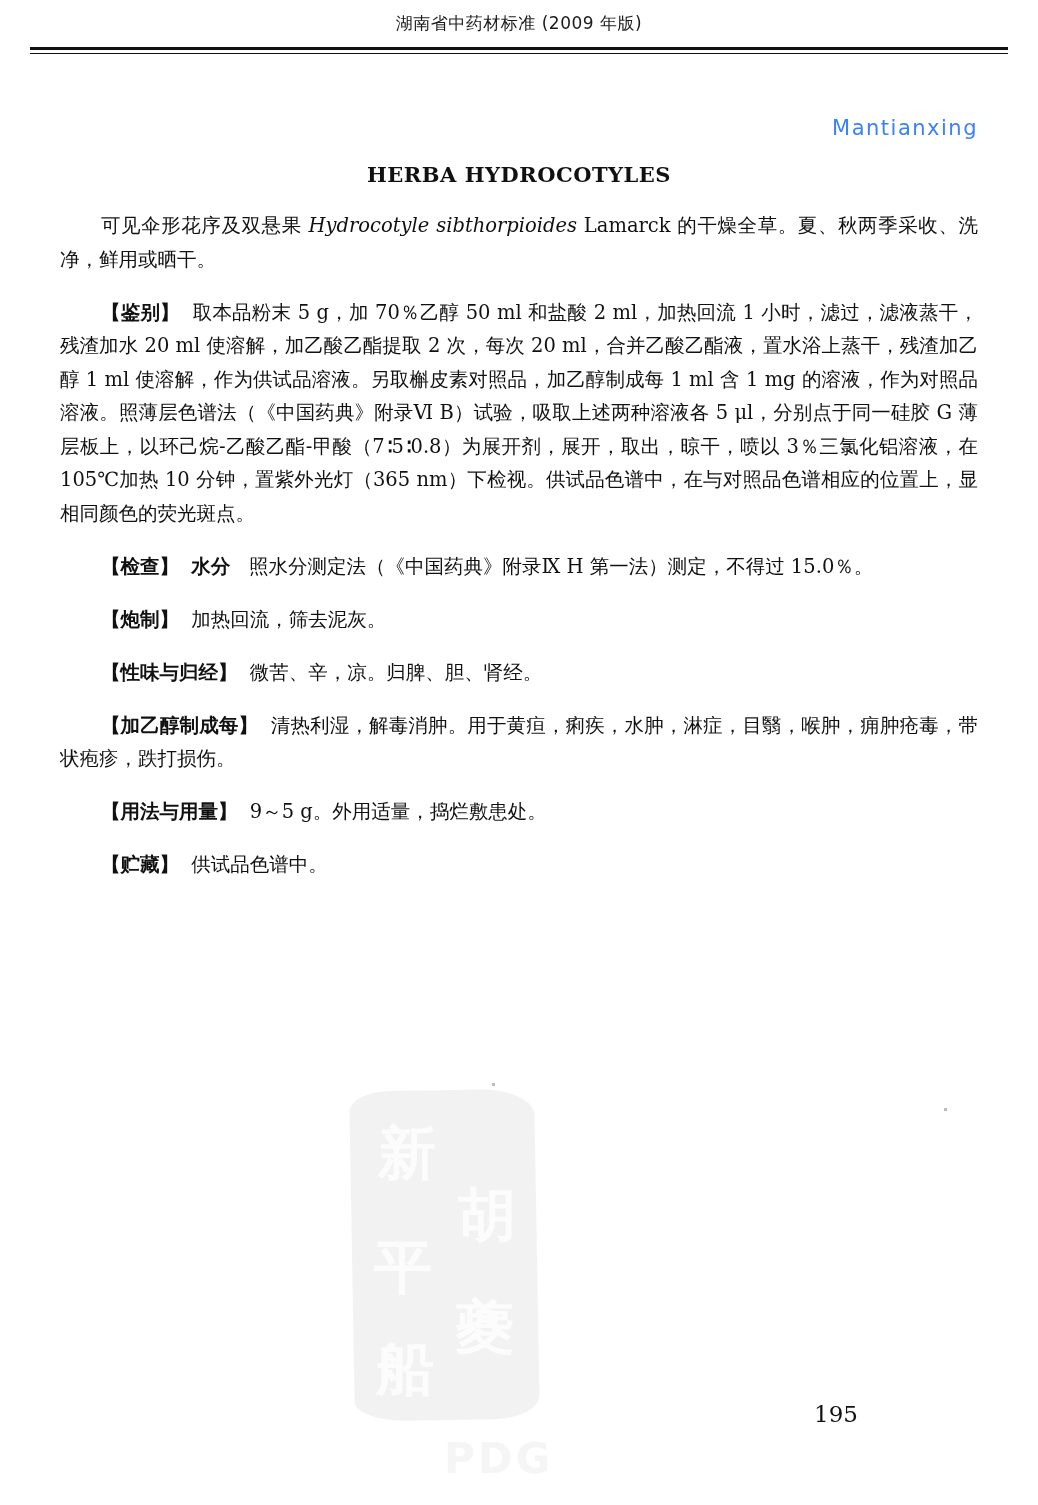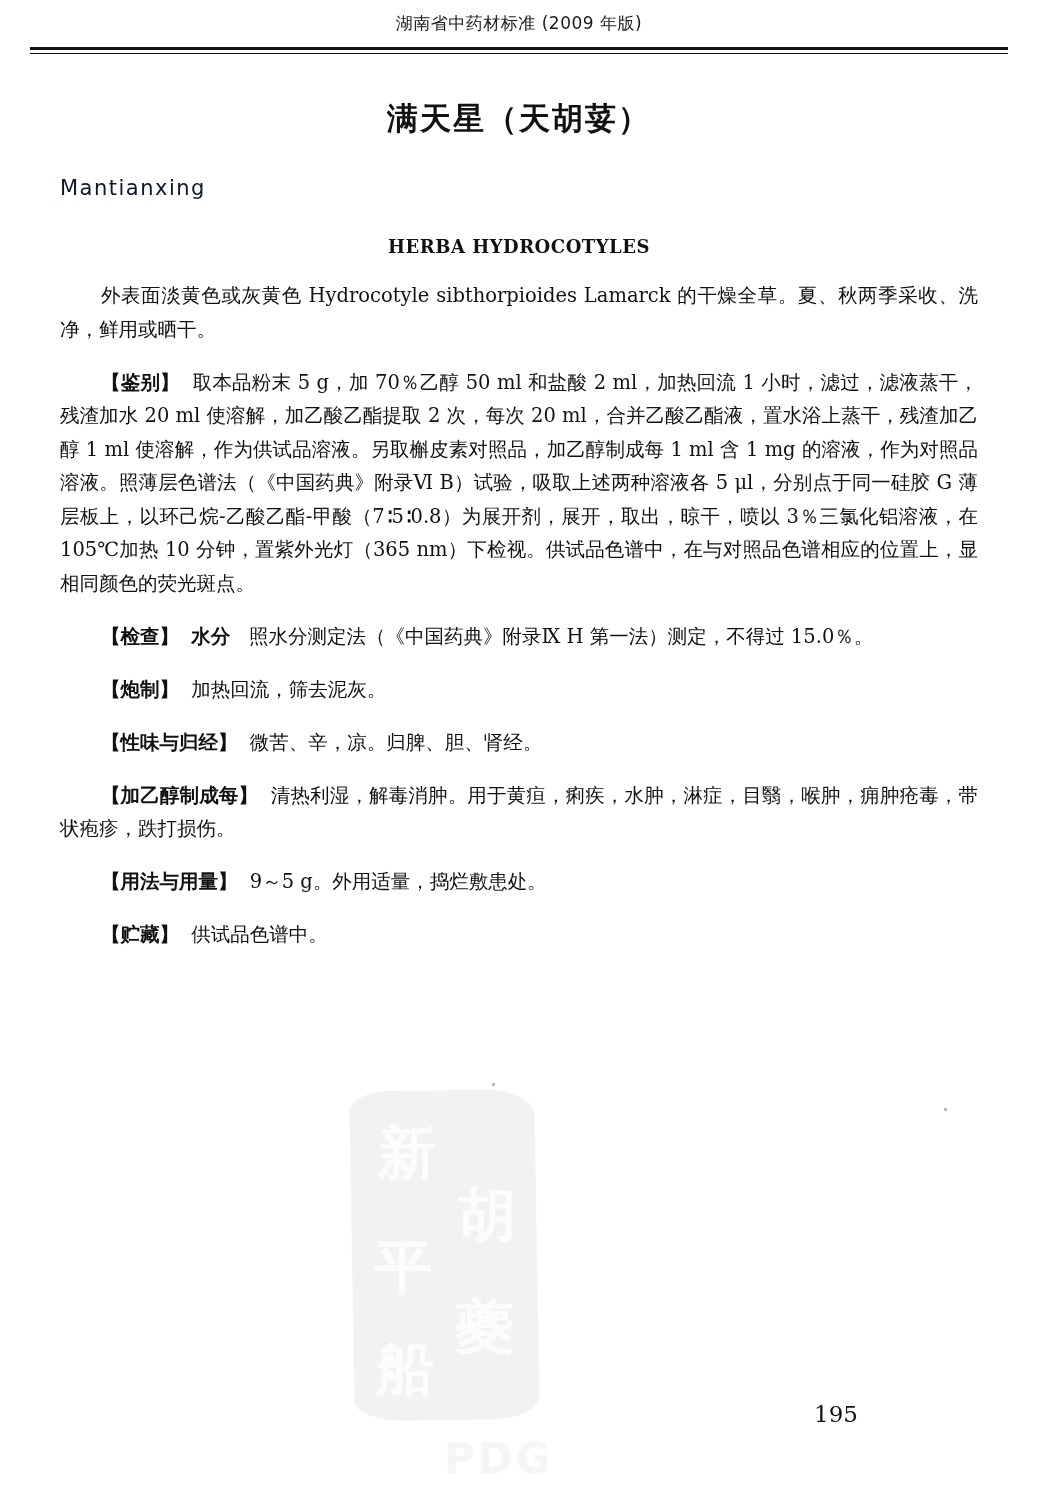--- a/index.html
+++ b/index.html
@@ -166,7 +166,6 @@
 
   <div class="content">
 
-    <div class="title">满天星（天胡荽）</div>
     <div class="pinyin">Mantianxing</div>
     <div class="latin">HERBA HYDROCOTYLES</div>
 

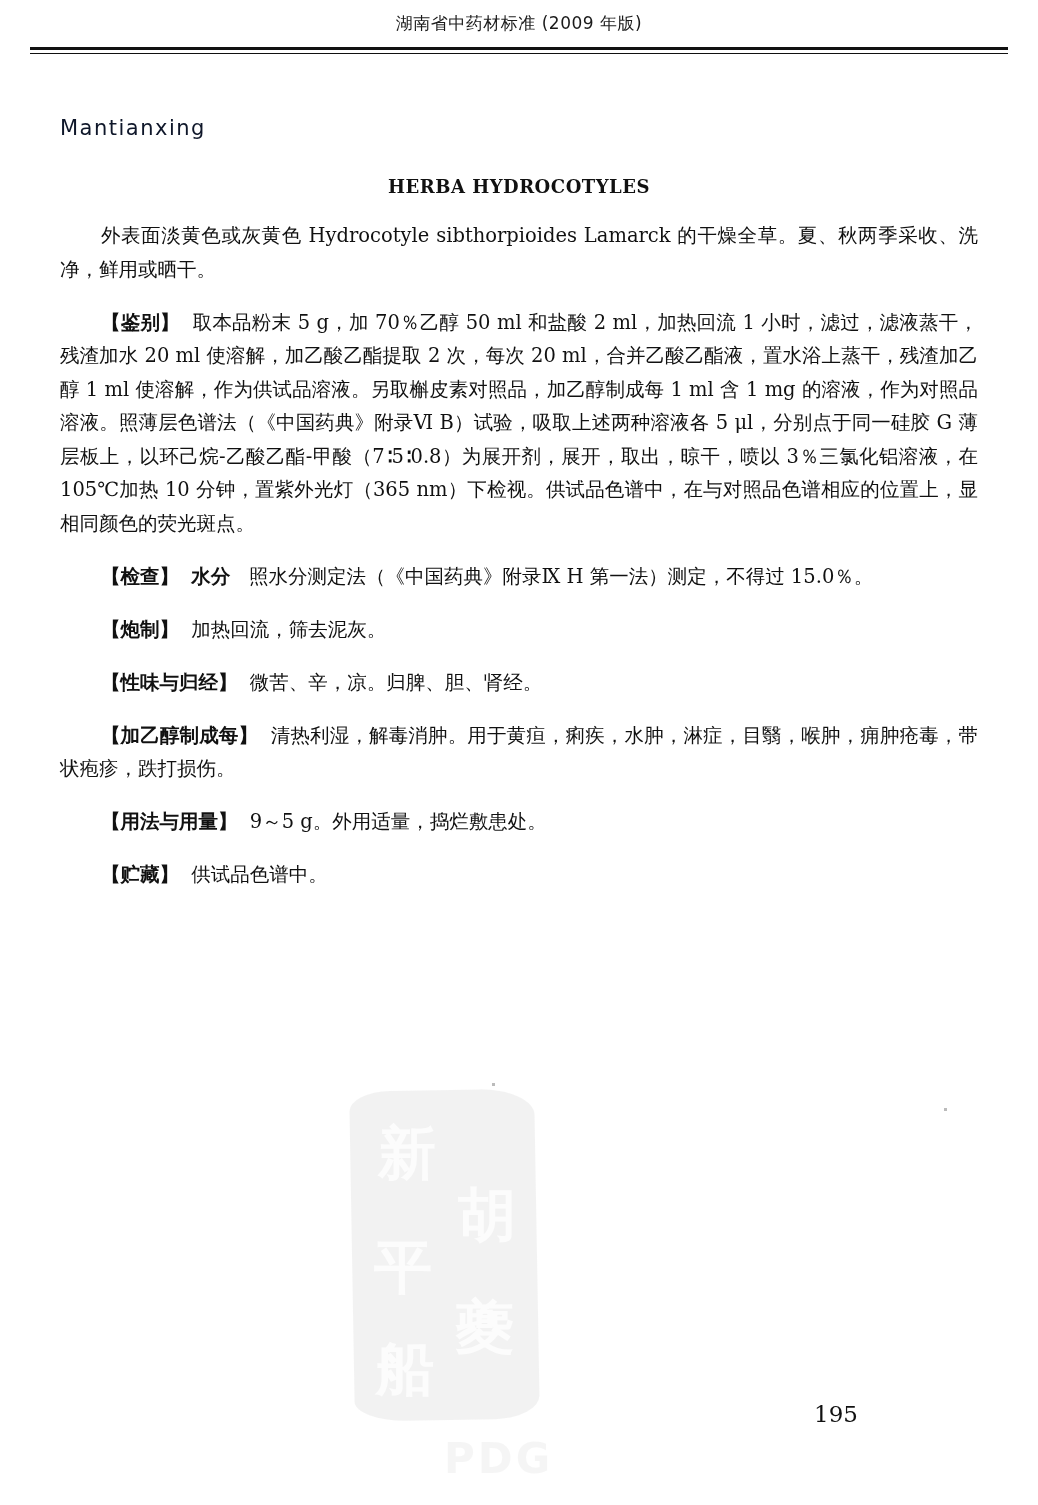--- a/index.html
+++ b/index.html
@@ -61,12 +61,12 @@
     font-family: "DejaVu Sans", "Liberation Sans", sans-serif;
   }
   .pinyin {
-    text-align: left;
+    text-align: right;
     font-size: 21px;
     margin-top: 36px;
     letter-spacing: 1.5px;
     font-family: "DejaVu Sans", "Liberation Sans", sans-serif;
-    color: #0f172a;
+    color: #3b82f6;
   }
   .latin {
     text-align: center;

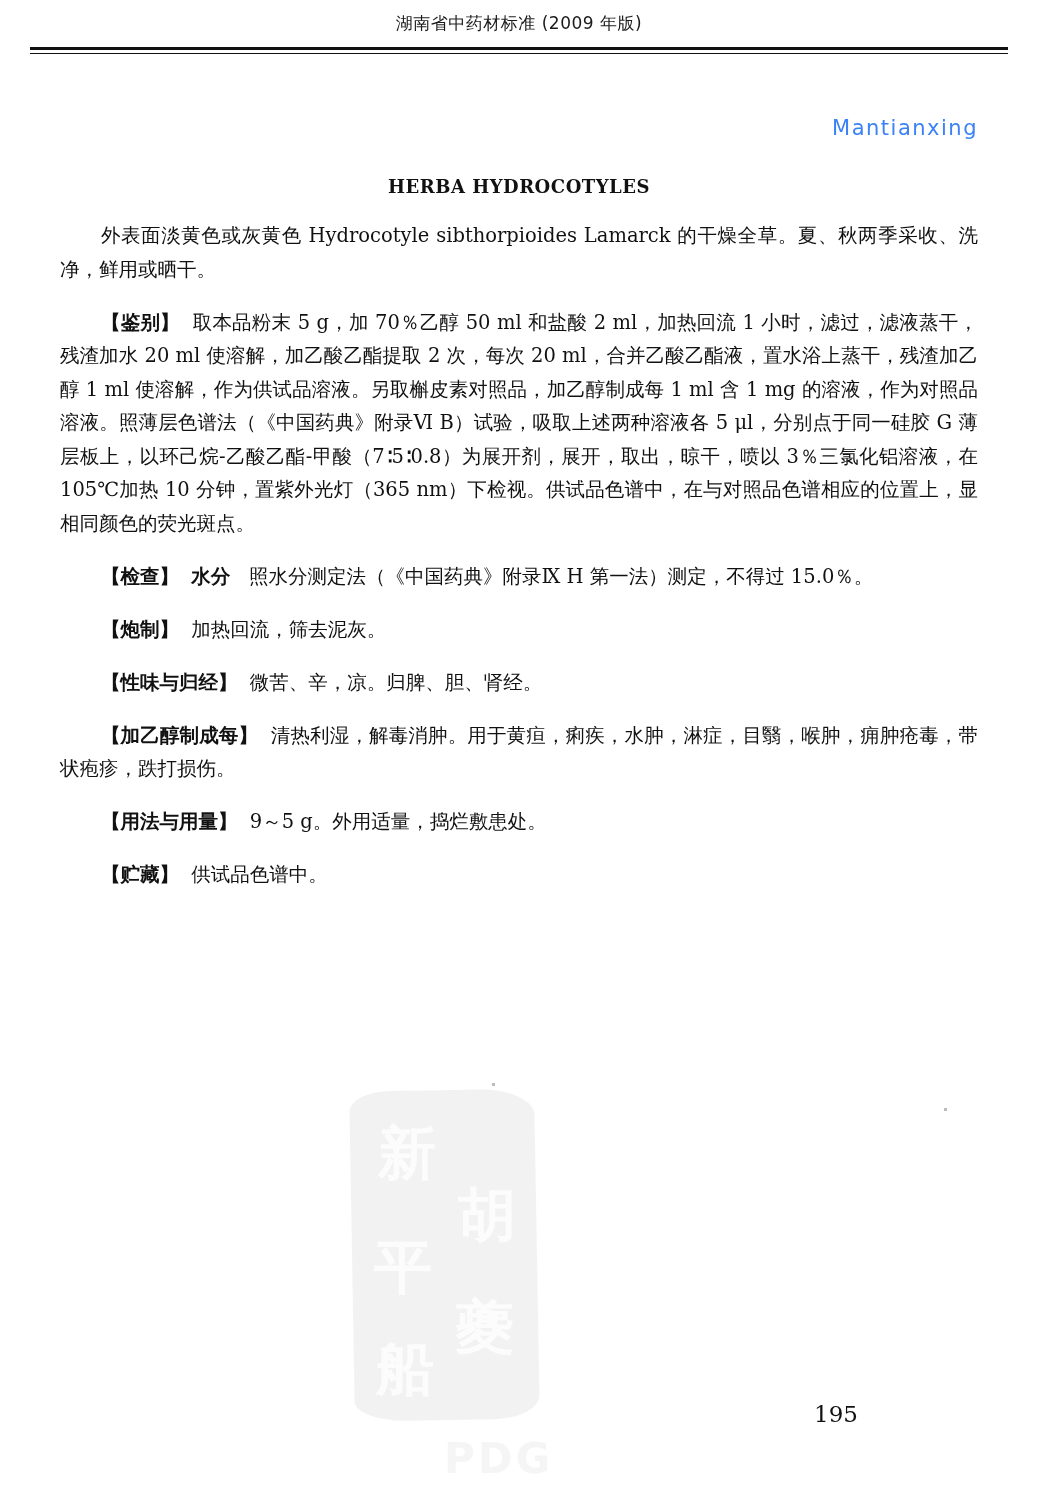--- a/index.html
+++ b/index.html
@@ -70,9 +70,9 @@
   }
   .latin {
     text-align: center;
-    font-size: 18px;
-    font-weight: bold;
-    margin-top: 36px;
+    font-size: 21px;
+    font-weight: bold;
+    margin-top: 22px;
     letter-spacing: 0.5px;
     font-family: "DejaVu Serif", "Liberation Serif", serif;
   }

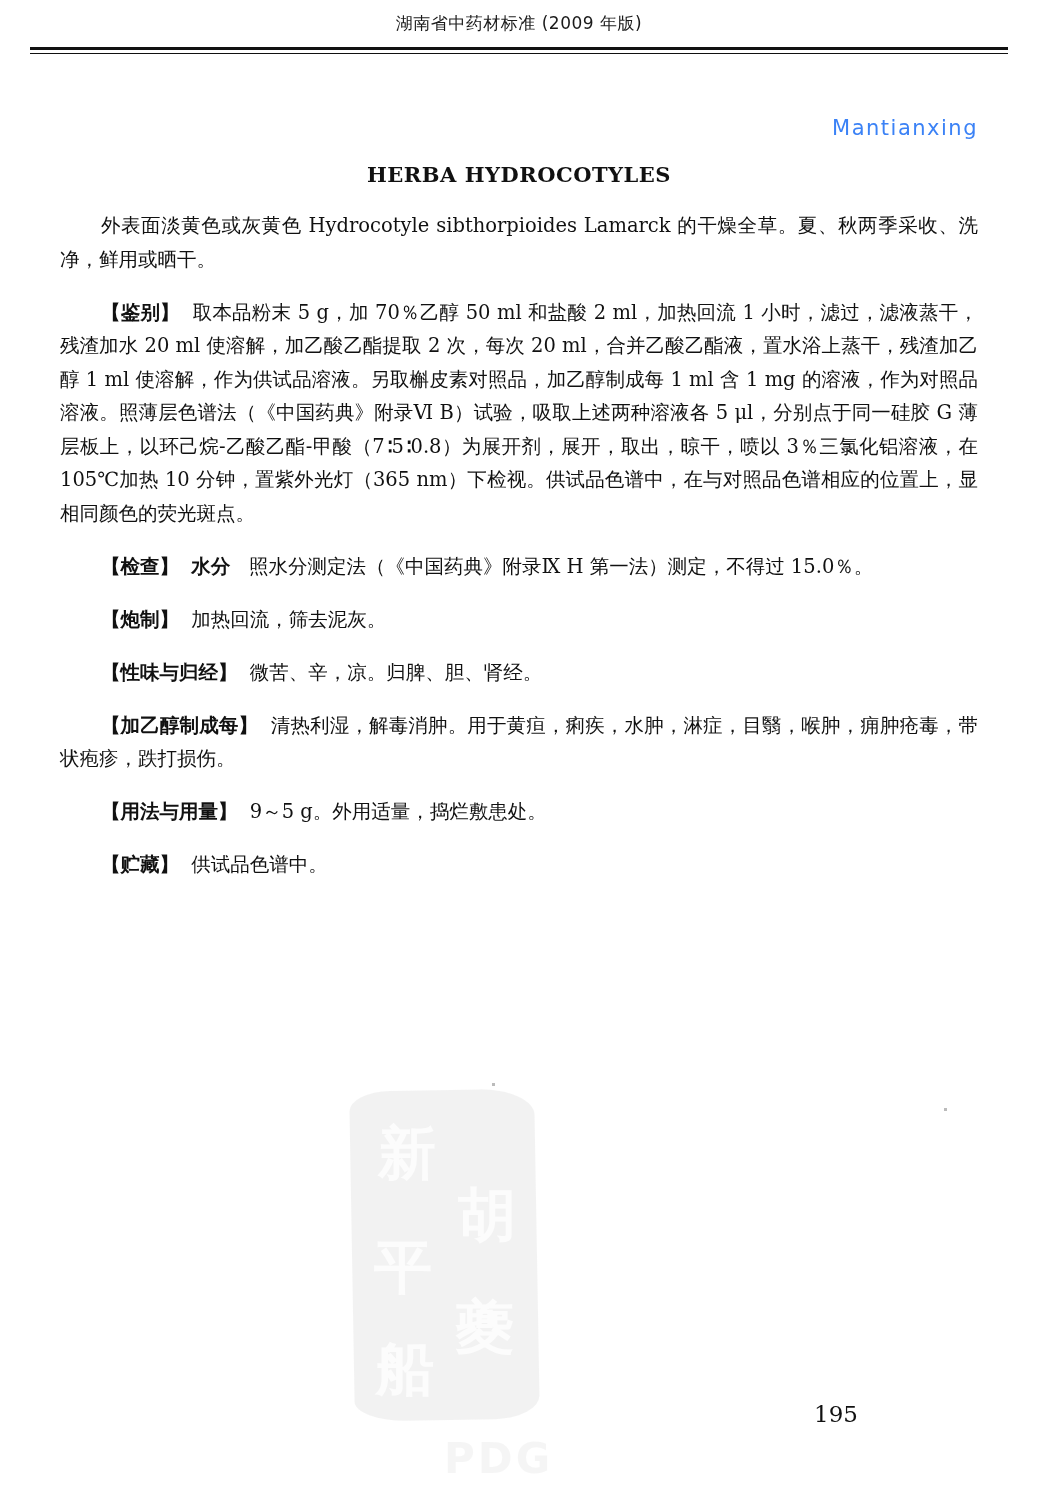--- a/index.html
+++ b/index.html
@@ -169,7 +169,7 @@
     <div class="pinyin">Mantianxing</div>
     <div class="latin">HERBA HYDROCOTYLES</div>
 
-    <p class="body-text indent"><span>外表面淡黄色或灰黄色 </span><span class="sci-name">Hydrocotyle sibthorpioides</span><span> Lamarck 的干燥全草。夏、秋两季采收、洗净，鲜用或晒干。</span></p>
+    <p class="body-text indent"><span>可见伞形花序及双悬果 </span><span class="sci-name">Hydrocotyle sibthorpioides</span><span> Lamarck 的干燥全草。夏、秋两季采收、洗净，鲜用或晒干。</span></p>
 
 
     <p class="para indent"><span class="label">【鉴别】</span>&nbsp;&nbsp;<span>取本品粉末 5 g，加 70％乙醇 50 ml 和盐酸 2 ml，加热回流 1 小时，滤过，滤液蒸干，残渣加水 20 ml 使溶解，加乙酸乙酯提取 2 次，每次 20 ml，合并乙酸乙酯液，置水浴上蒸干，残渣加乙醇 1 ml 使溶解，作为供试品溶液。另取槲皮素对照品，加乙醇制成每 1 ml 含 1 mg 的溶液，作为对照品溶液。照薄层色谱法（《中国药典》附录Ⅵ B）试验，吸取上述两种溶液各 5 μl，分别点于同一硅胶 G 薄层板上，以环己烷-乙酸乙酯-甲酸（7∶5∶0.8）为展开剂，展开，取出，晾干，喷以 3％三氯化铝溶液，在 105℃加热 10 分钟，置紫外光灯（365 nm）下检视。供试品色谱中，在与对照品色谱相应的位置上，显相同颜色的荧光斑点。</span></p>

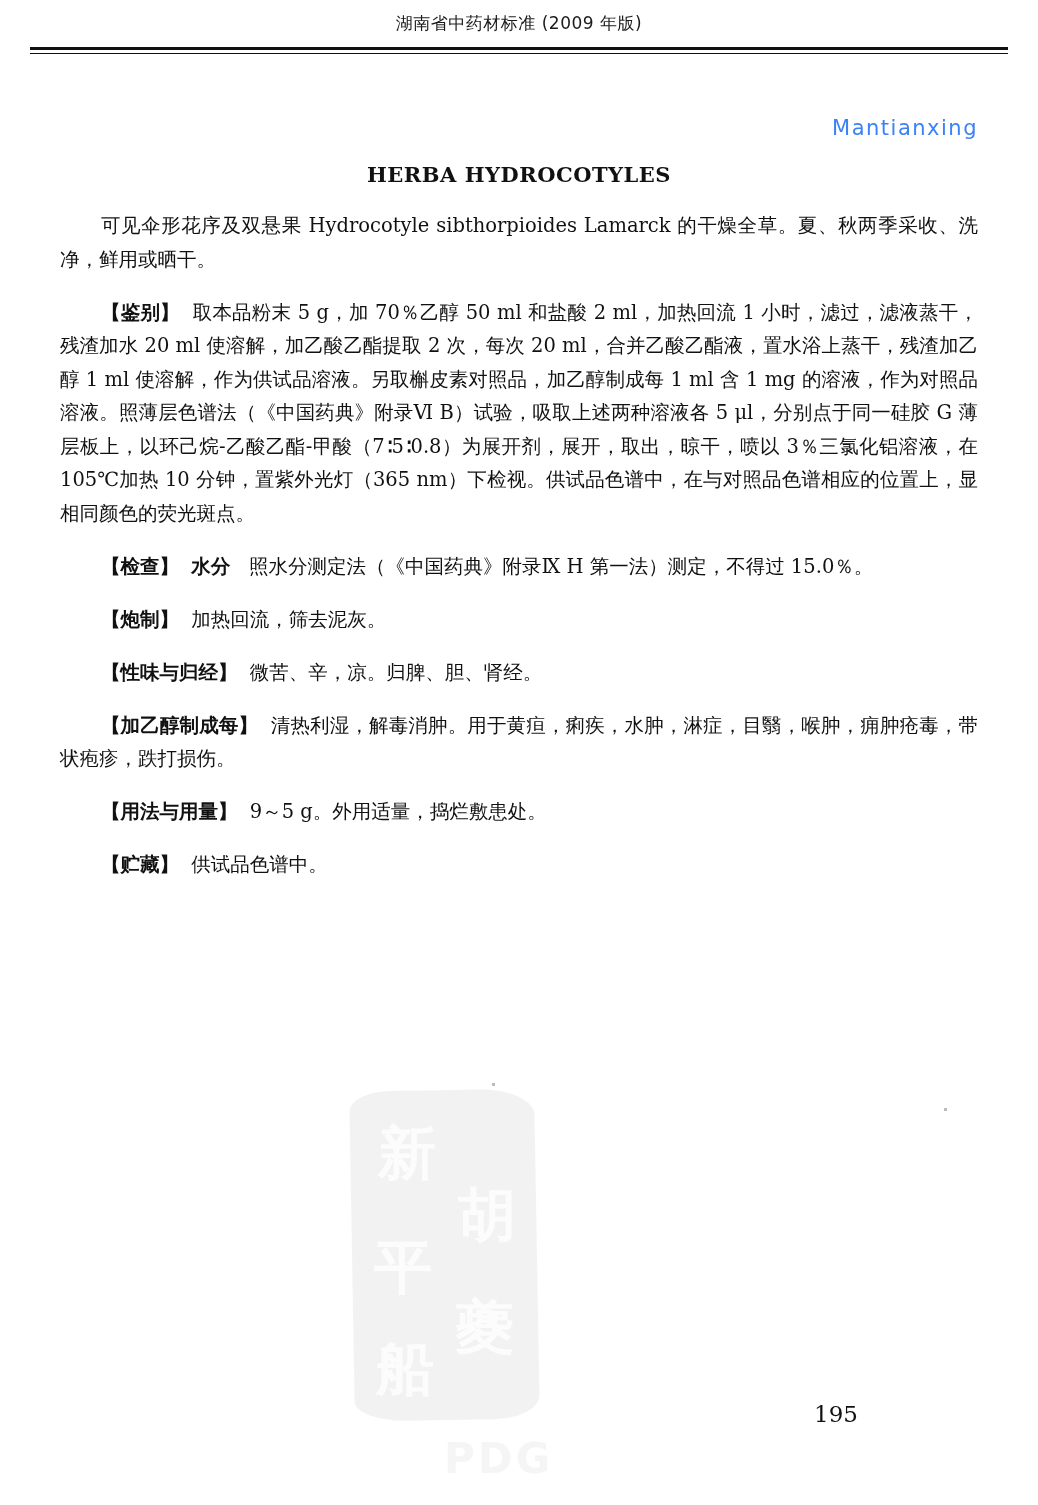--- a/index.html
+++ b/index.html
@@ -100,6 +100,7 @@
     letter-spacing: 0;
   }
   .sci-name {
+    font-style: italic;
     font-family: "DejaVu Serif", "Liberation Serif", serif;
   }
   .page-number {

